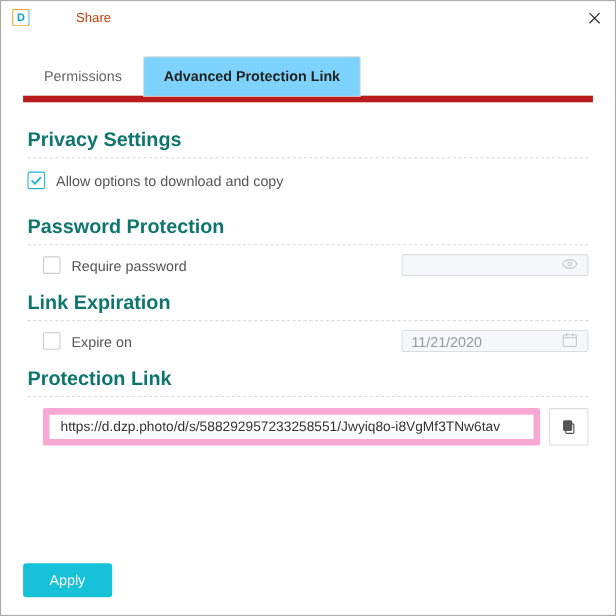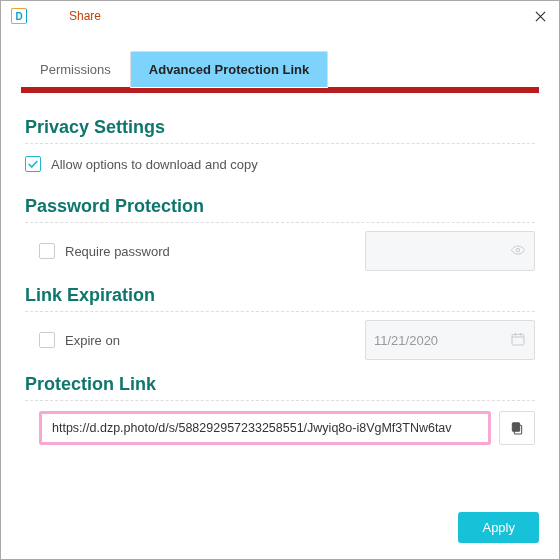--- a/index.html
+++ b/index.html
@@ -121,7 +121,7 @@
   }
   .text-input {
     width: 170px;
-    height: 40px;
+    height: 20px;
     border: 1px solid #ddd;
     border-radius: 2px;
     background: #f6f7f8;

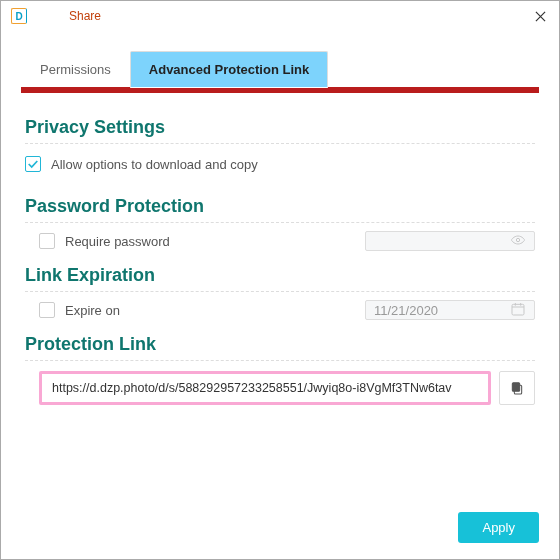--- a/index.html
+++ b/index.html
@@ -144,7 +144,7 @@
   .link-input {
     flex: 1;
     height: 34px;
-    border: 3px solid #f9a8d4;
+    border: 6px solid #f9a8d4;
     border-radius: 2px;
     padding: 0 10px;
     display: flex;

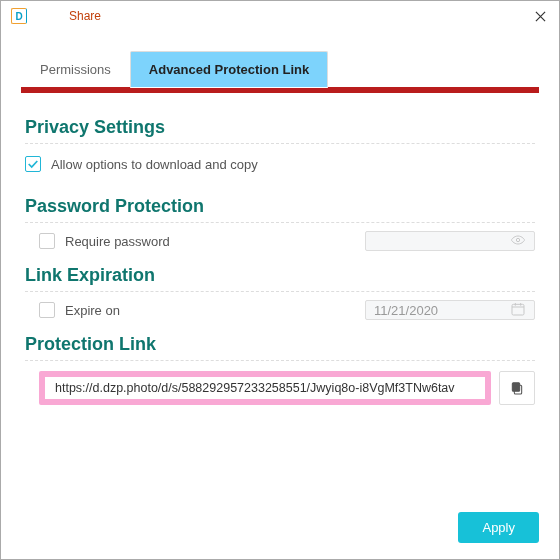--- a/index.html
+++ b/index.html
@@ -165,7 +165,6 @@
   .footer {
     padding: 14px 20px 16px;
     display: flex;
-    justify-content: flex-end;
   }
   .apply-btn {
     background: #17c1d8;

